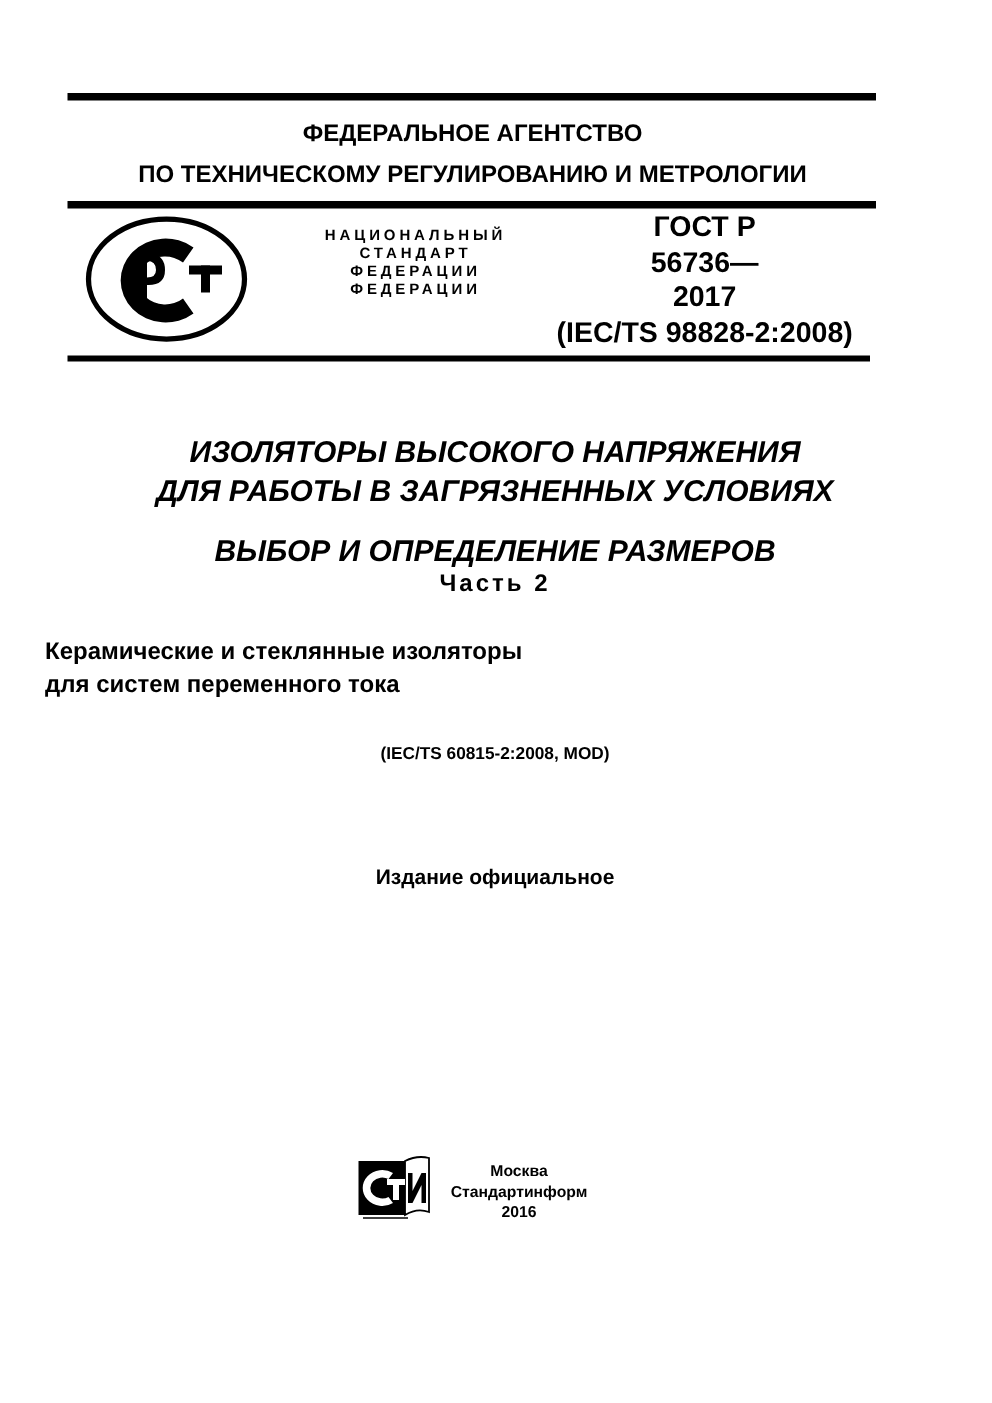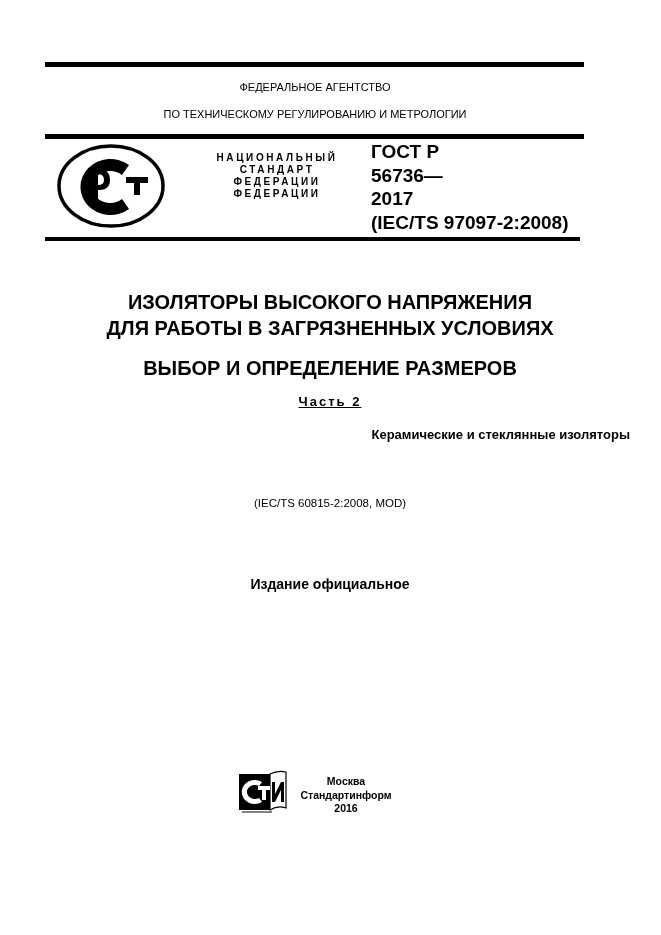--- a/index.html
+++ b/index.html
@@ -11,7 +11,7 @@
     .bar { position: absolute; background: #000; }
     .center { text-align: center; }
     .agency {
-      left: 45px; width: 540px; font-weight: normal; font-size: 11px;
+      left: 45px; width: 540px; font-weight: bold; font-size: 16px;
     }
     .nat {
       left: 196px; width: 162px; top: 152px; font-weight: bold; font-size: 10px;

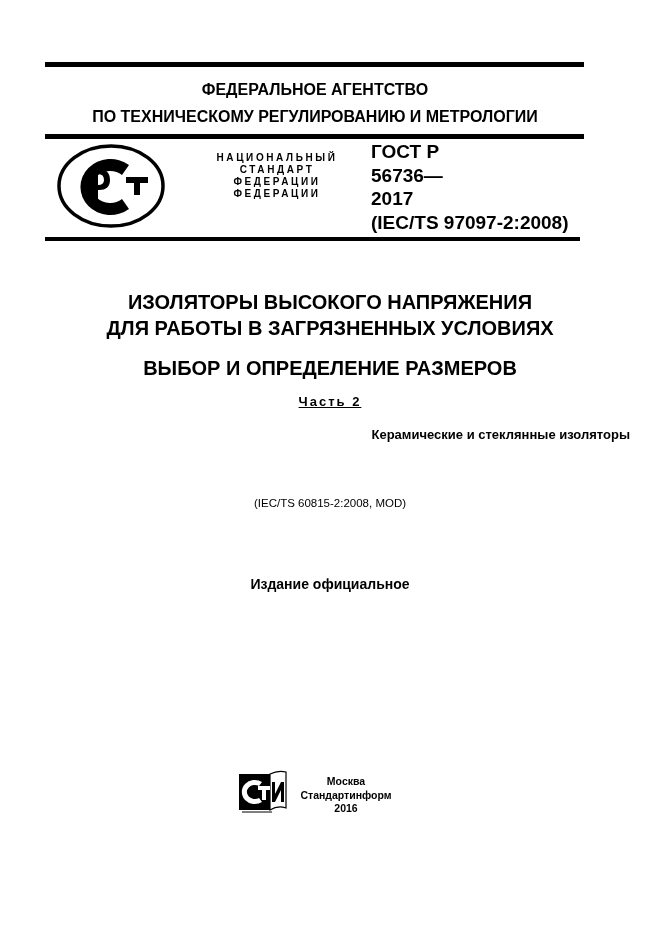--- a/index.html
+++ b/index.html
@@ -7,7 +7,7 @@
       width: 661px; height: 935px; position: relative; overflow: hidden;
       font-family: "Liberation Sans", "DejaVu Sans", sans-serif; color: #000;
     }
-    .abs { position: absolute; }
+    .abs { position: absolute; text-align: center; }
     .bar { position: absolute; background: #000; }
     .center { text-align: center; }
     .agency {

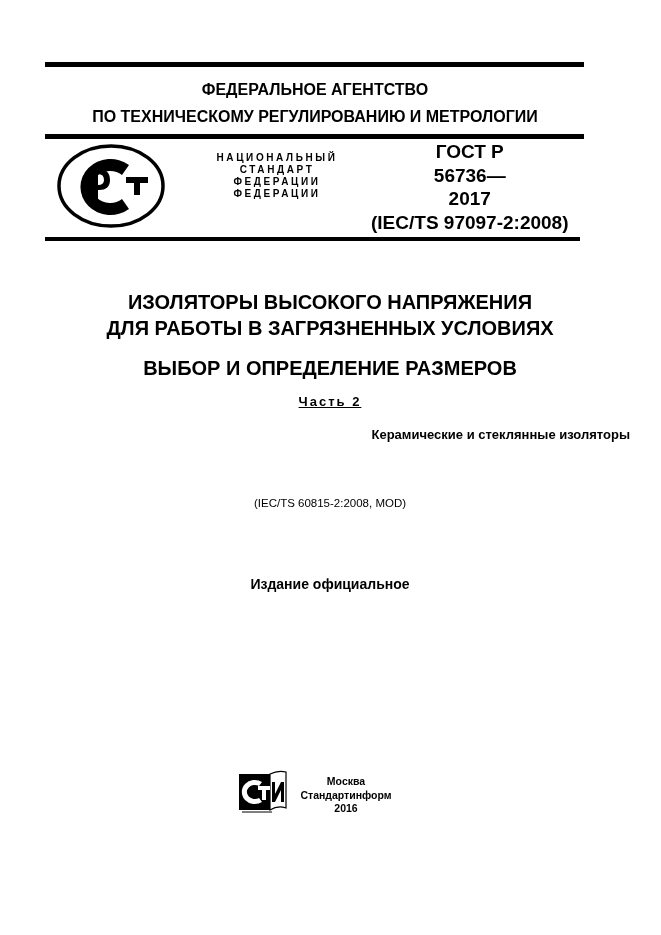--- a/index.html
+++ b/index.html
@@ -74,7 +74,7 @@
   <div>ГОСТ Р</div>
   <div>56736—</div>
   <div>2017</div>
-  <div>(IEC/TS 97097-2:2008)</div>
+  <div>(IEC/TS 98828-2:2008)</div>
 </div>
 
 <div class="bar" style="left:45px; top:237px; width:535px; height:4px;"></div>

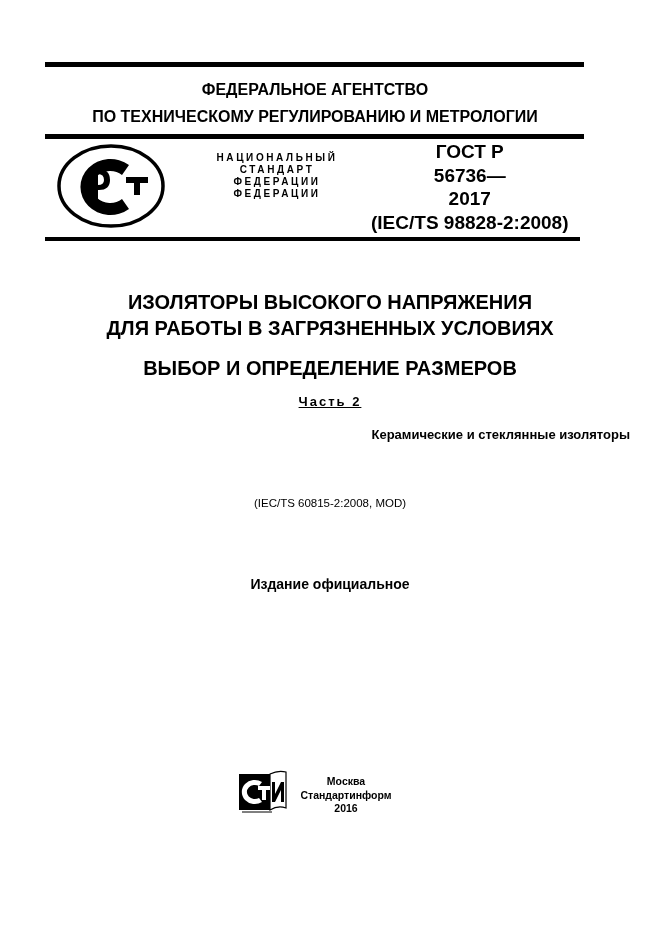--- a/index.html
+++ b/index.html
@@ -21,7 +21,7 @@
       left: 371px; top: 140px; font-weight: bold; font-size: 19px; line-height: 23.5px;
     }
     .title {
-      left: 30px; width: 600px; font-weight: bold; font-size: 20px; line-height: 26px; text-align: center;
+      left: 30px; width: 600px; font-weight: bold; font-size: 20px; line-height: 26px; text-align: center; font-style: italic;
     }
     .part {
       left: 30px; width: 600px; top: 394px; font-weight: bold; font-size: 13px;

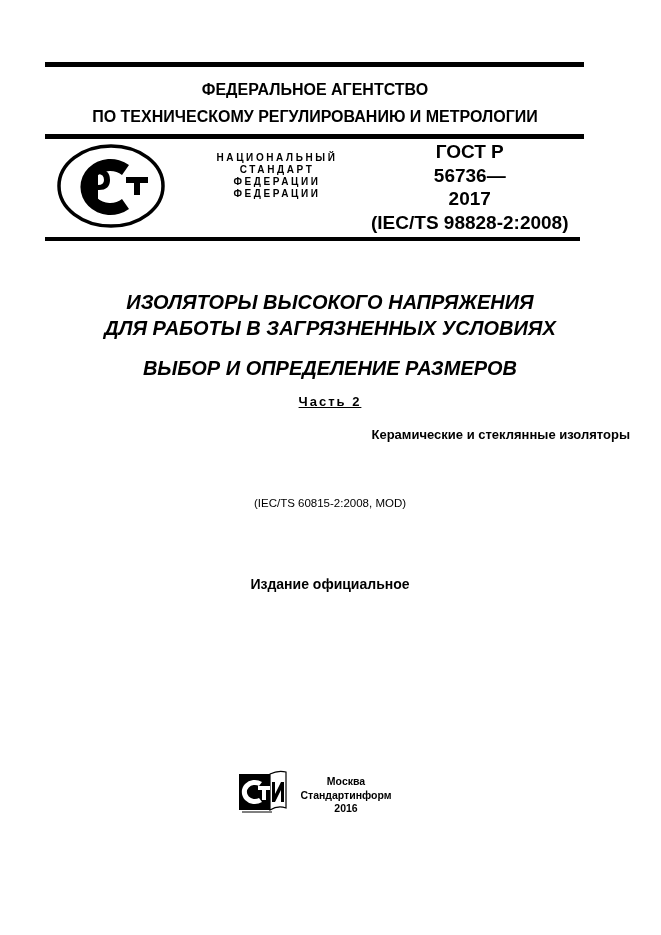--- a/index.html
+++ b/index.html
@@ -24,8 +24,8 @@
       left: 30px; width: 600px; font-weight: bold; font-size: 20px; line-height: 26px; text-align: center; font-style: italic;
     }
     .part {
-      left: 30px; width: 600px; top: 394px; font-weight: bold; font-size: 13px;
-      letter-spacing: 2px; text-align: center; text-decoration: underline;
+      left: 30px; width: 600px; top: 381px; font-weight: bold; font-size: 16px;
+      letter-spacing: 2px; text-align: center;
     }
     .subtitle {
       left: 30px; width: 600px; top: 424px; font-weight: bold; font-size: 13px; line-height: 22px; text-align: right;

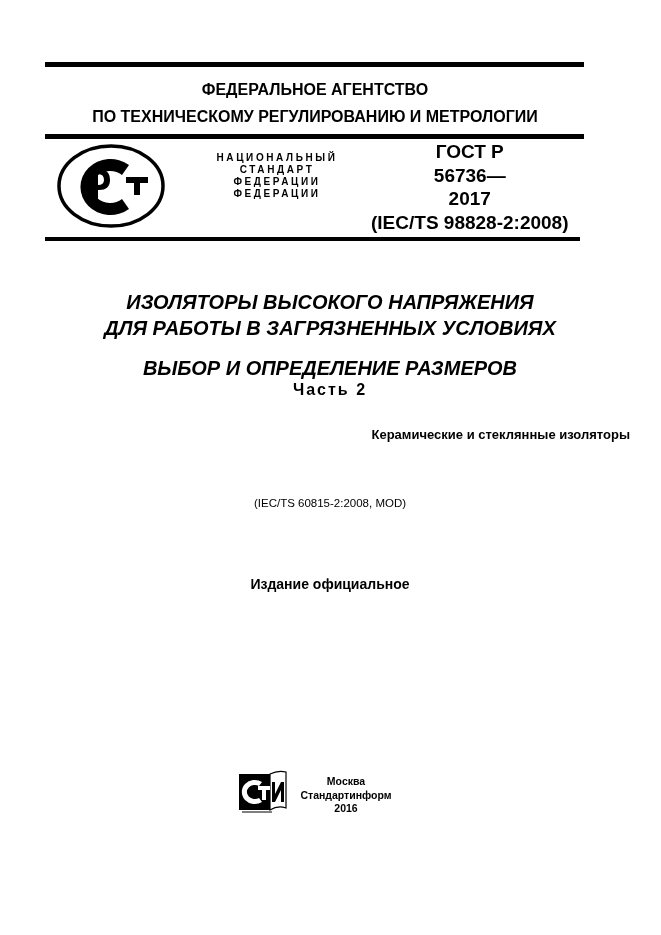--- a/index.html
+++ b/index.html
@@ -28,7 +28,7 @@
       letter-spacing: 2px; text-align: center;
     }
     .subtitle {
-      left: 30px; width: 600px; top: 424px; font-weight: bold; font-size: 13px; line-height: 22px; text-align: right;
+      left: 30px; width: 600px; top: 424px; font-weight: bold; font-size: 16px; line-height: 22px; text-align: left;
     }
     .iec {
       left: 30px; width: 600px; top: 497px; font-weight: normal; font-size: 11.5px; text-align: center;

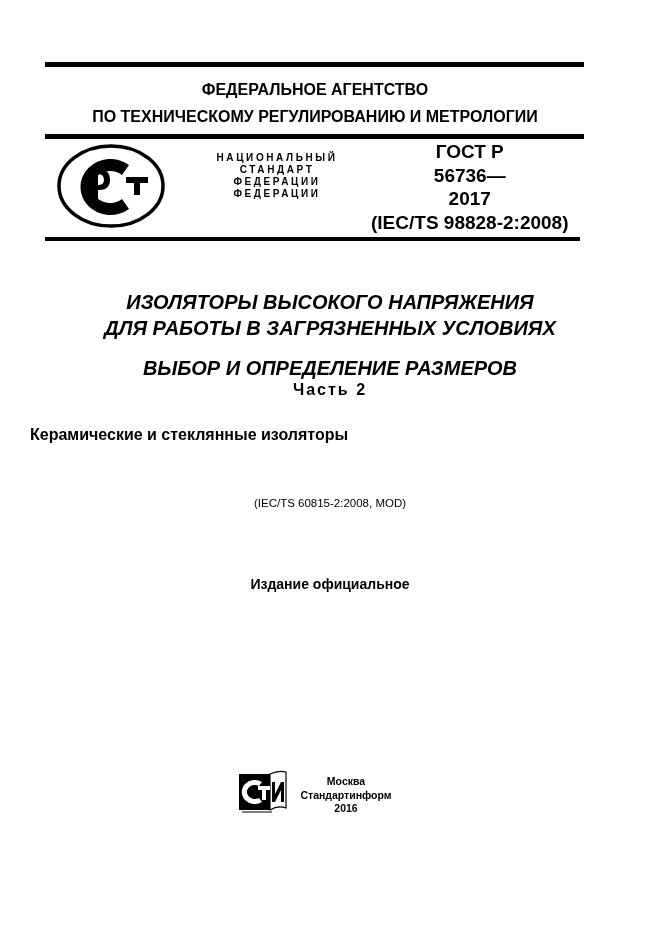--- a/index.html
+++ b/index.html
@@ -87,6 +87,7 @@
 
 <div class="abs subtitle">
   <div>Керамические и стеклянные изоляторы</div>
+  <div>для систем переменного тока</div>
 </div>
 
 <div class="abs iec">(IEC/TS 60815-2:2008, MOD)</div>

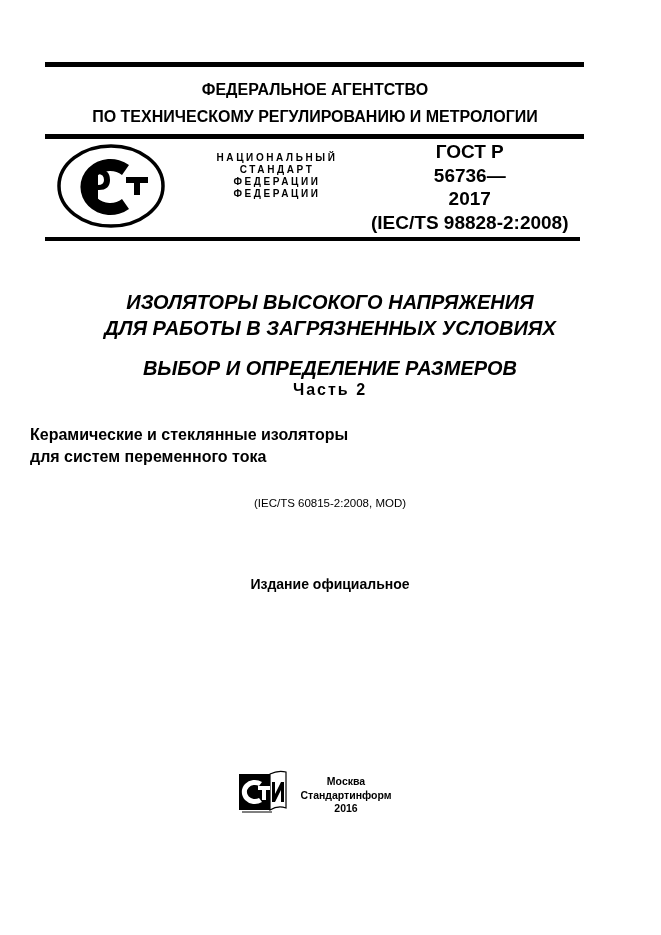--- a/index.html
+++ b/index.html
@@ -31,7 +31,7 @@
       left: 30px; width: 600px; top: 424px; font-weight: bold; font-size: 16px; line-height: 22px; text-align: left;
     }
     .iec {
-      left: 30px; width: 600px; top: 497px; font-weight: normal; font-size: 11.5px; text-align: center;
+      left: 30px; width: 600px; top: 497px; font-weight: bold; font-size: 11.5px; text-align: center;
     }
     .edition {
       left: 30px; width: 600px; top: 576px; font-weight: bold; font-size: 14px; text-align: center;

